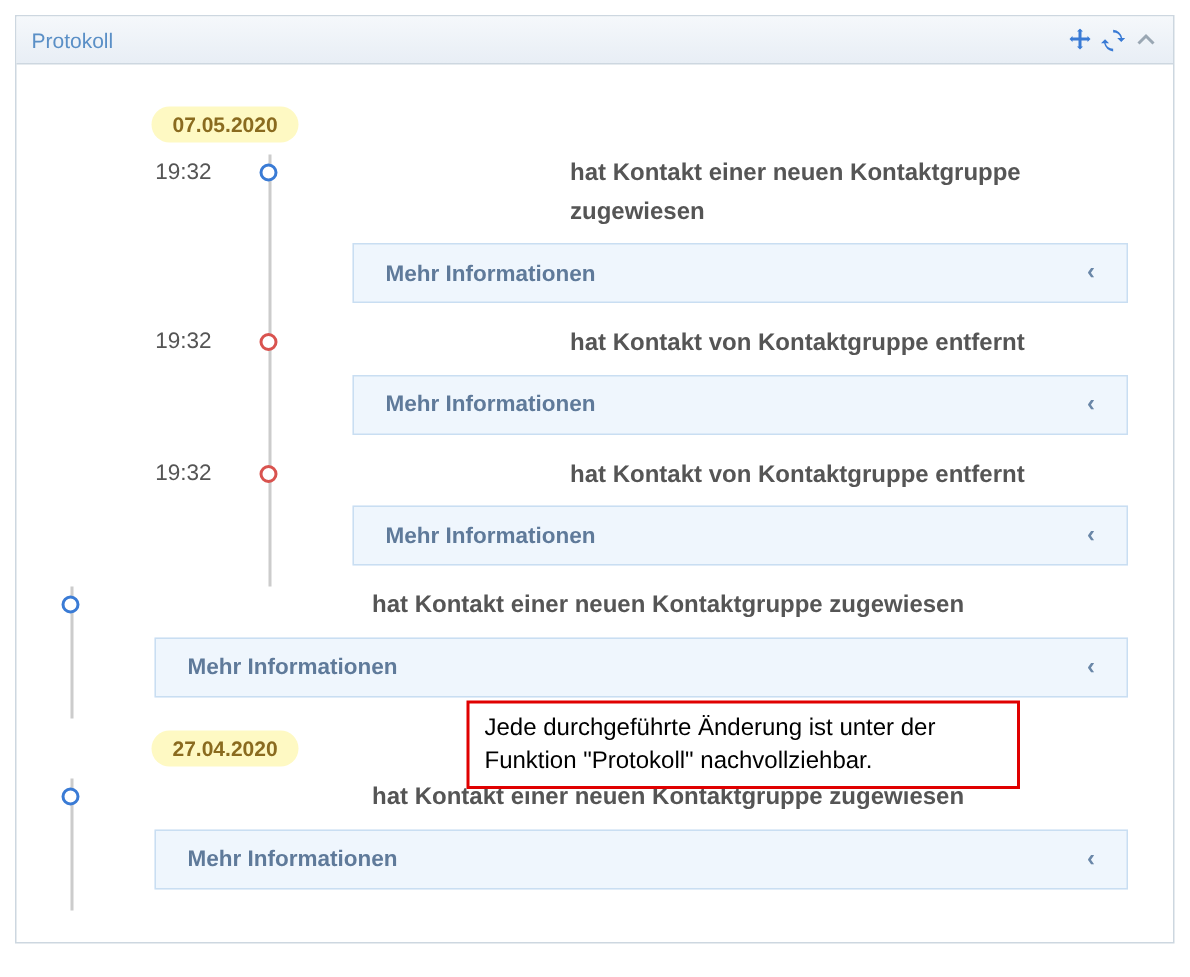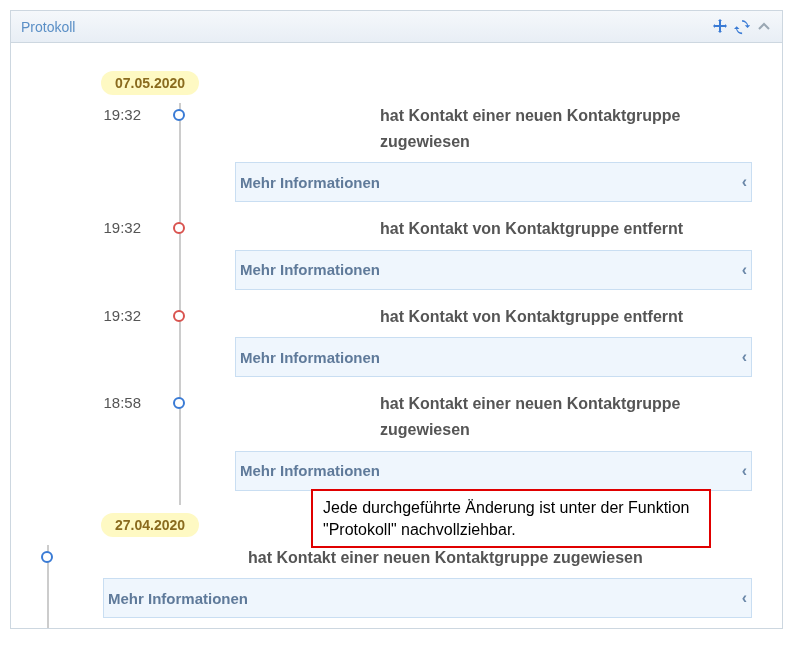--- a/index.html
+++ b/index.html
@@ -23,7 +23,7 @@
 .entry-text { color: #555; font-size: 16px; line-height: 1.6; margin-bottom: 8px; padding-left: 145px; text-indent: -145px; }
 .entry-text::before { content: ""; display: inline-block; width: 145px; }
 .entry-text-inner { white-space: normal; }
-.expander { border: 1px solid #c9def2; background: #eff6fd; display: flex; align-items: center; padding: 10px 4px; cursor: pointer; }
+.expander { border: 1px solid #c9def2; background: #eff6fd; display: flex; align-items: center; padding: 10px 21px; cursor: pointer; }
 .expander-label { flex: 1; color: #5f7a9a; font-size: 15px; }
 .expander-arrow { color: #6a87a8; font-size: 16px; }
 .annotation { position: absolute; border: 2px solid #e00000; background: #fff; padding: 6px 10px; font-size: 16px; line-height: 1.35; color: #000; z-index: 10; }

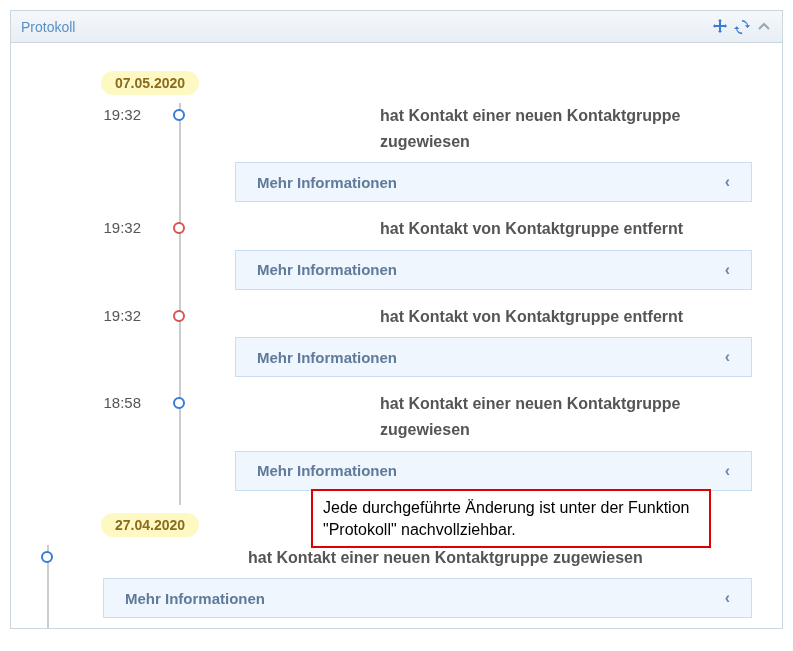--- a/index.html
+++ b/index.html
@@ -105,7 +105,6 @@
       </div>
 
       <div class="entry">
-        <div class="entry-time">18:58</div>
         <div class="entry-line">
             <div class="vline"></div>
             <div class="dot dot-blue"></div>

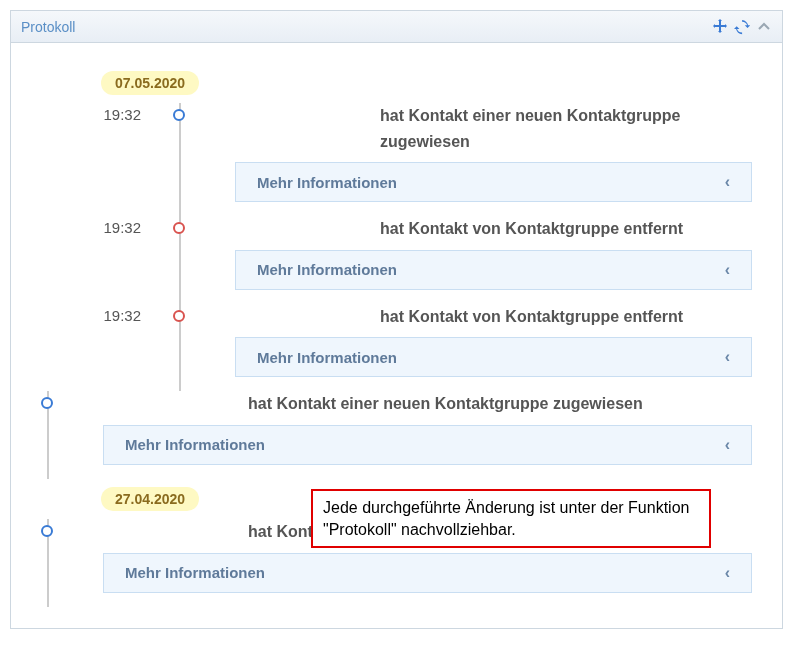--- a/index.html
+++ b/index.html
@@ -137,7 +137,7 @@
 
     </div>
 
-    <div class="annotation" style="left:300px; top:446px; width:400px;">
+    <div class="annotation" style="left:300px; top:424px; width:369px;">
       <span>Jede durchgeführte Änderung ist unter der Funktion "Protokoll" nachvollziehbar.</span>
     </div>
   </div>

